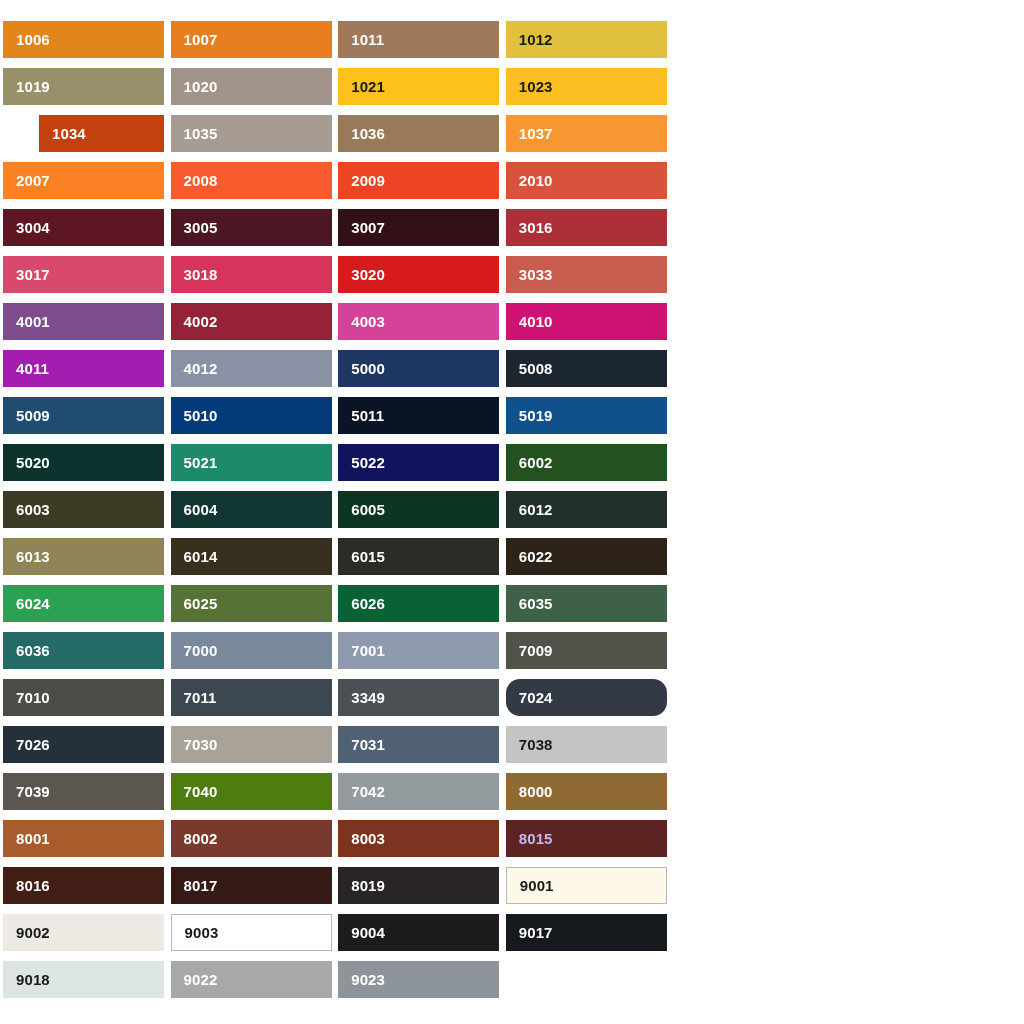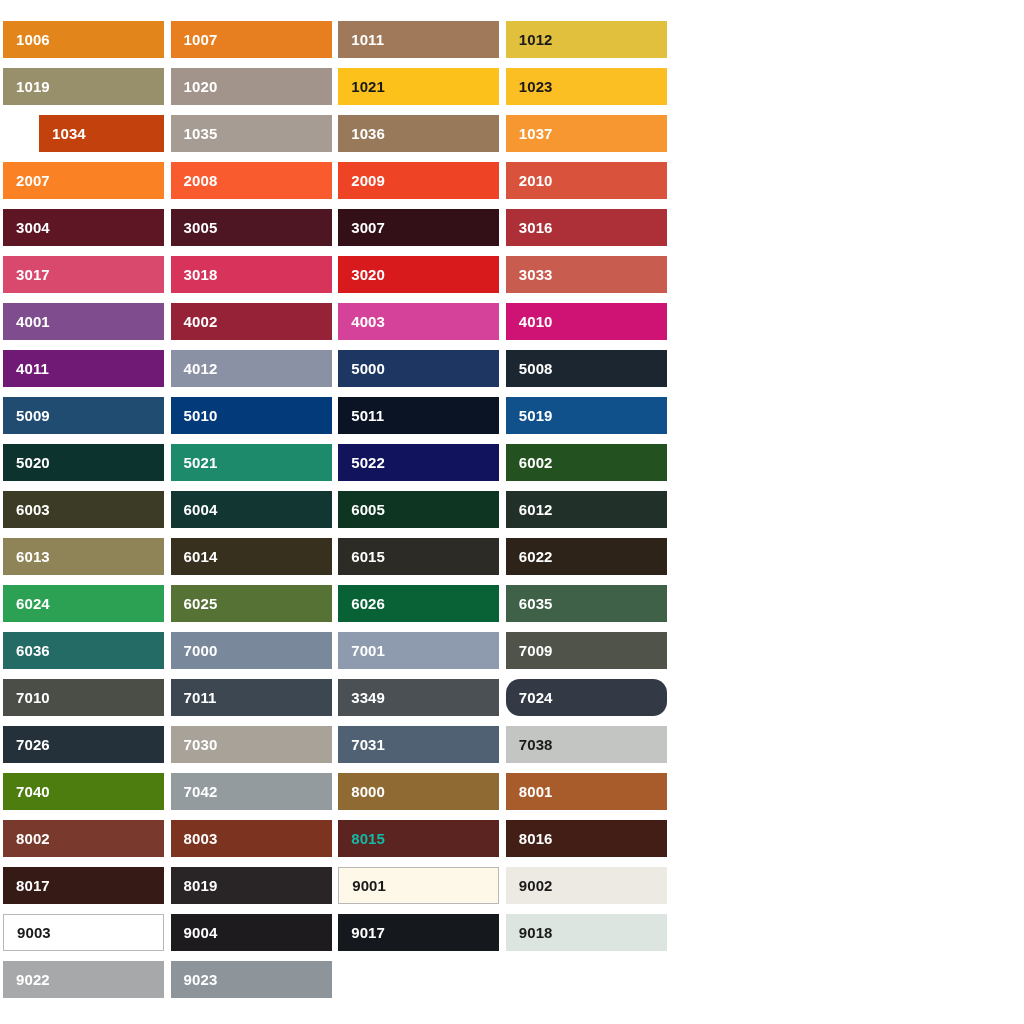--- a/index.html
+++ b/index.html
@@ -132,7 +132,7 @@
     <div class="swatch" style="background: rgb(206, 19, 116); color: rgb(255, 255, 255);">
       <span class="swatch-label">4010</span>
     </div>
-    <div class="swatch" style="background: #701a75; color: rgb(255, 255, 255); text-align: center;">
+    <div class="swatch" style="background: #a21caf; color: rgb(255, 255, 255); text-align: center;">
       <span class="swatch-label">4011</span>
     </div>
     <div class="swatch" style="background: rgb(139, 145, 164); color: rgb(255, 255, 255);">

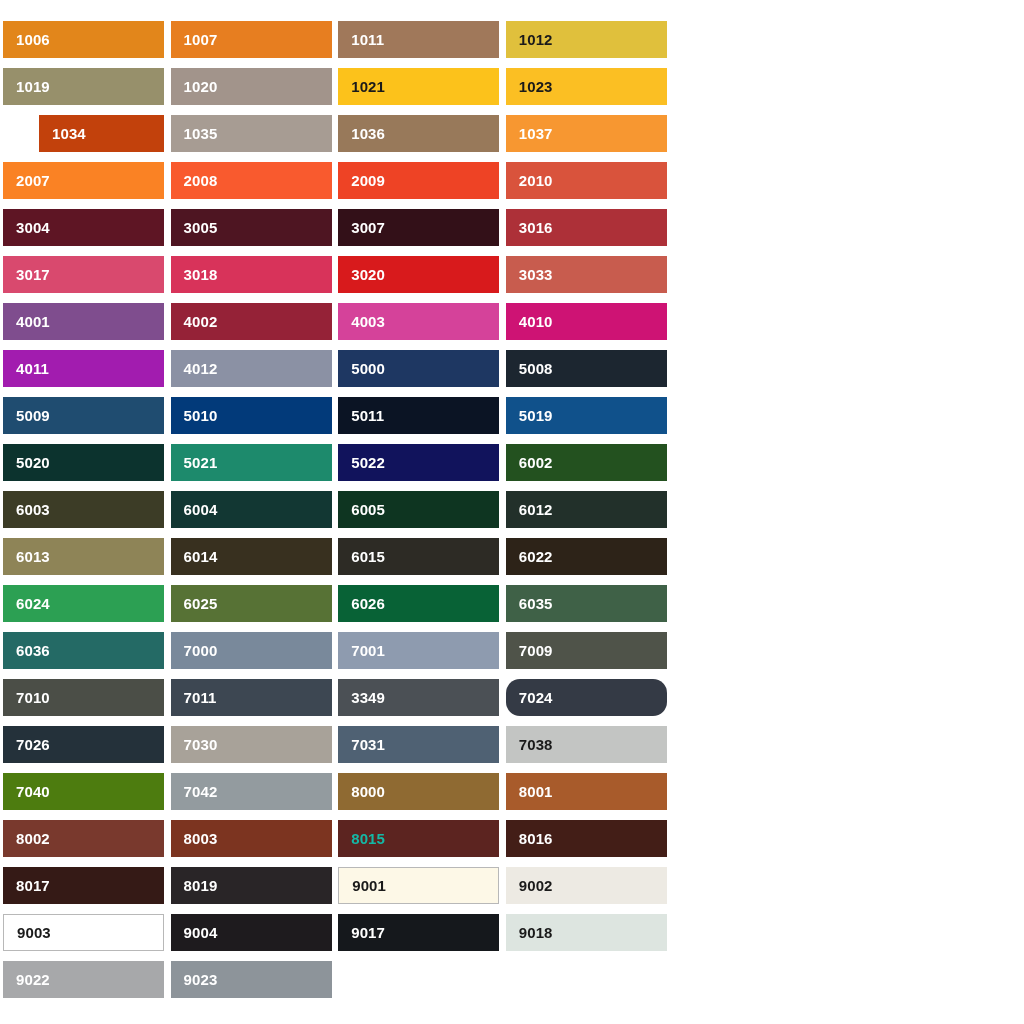--- a/index.html
+++ b/index.html
@@ -240,6 +240,9 @@
     <div class="swatch" style="background: rgb(195, 197, 195); color: rgb(26, 26, 26);">
       <span class="swatch-label">7038</span>
     </div>
+    <div class="swatch" style="background: rgb(91, 86, 80); color: rgb(255, 255, 255);">
+      <span class="swatch-label">7039</span>
+    </div>
     <div class="swatch" style="background: #4d7c0f; color: rgb(255, 255, 255);">
       <span class="swatch-label">7040</span>
     </div>

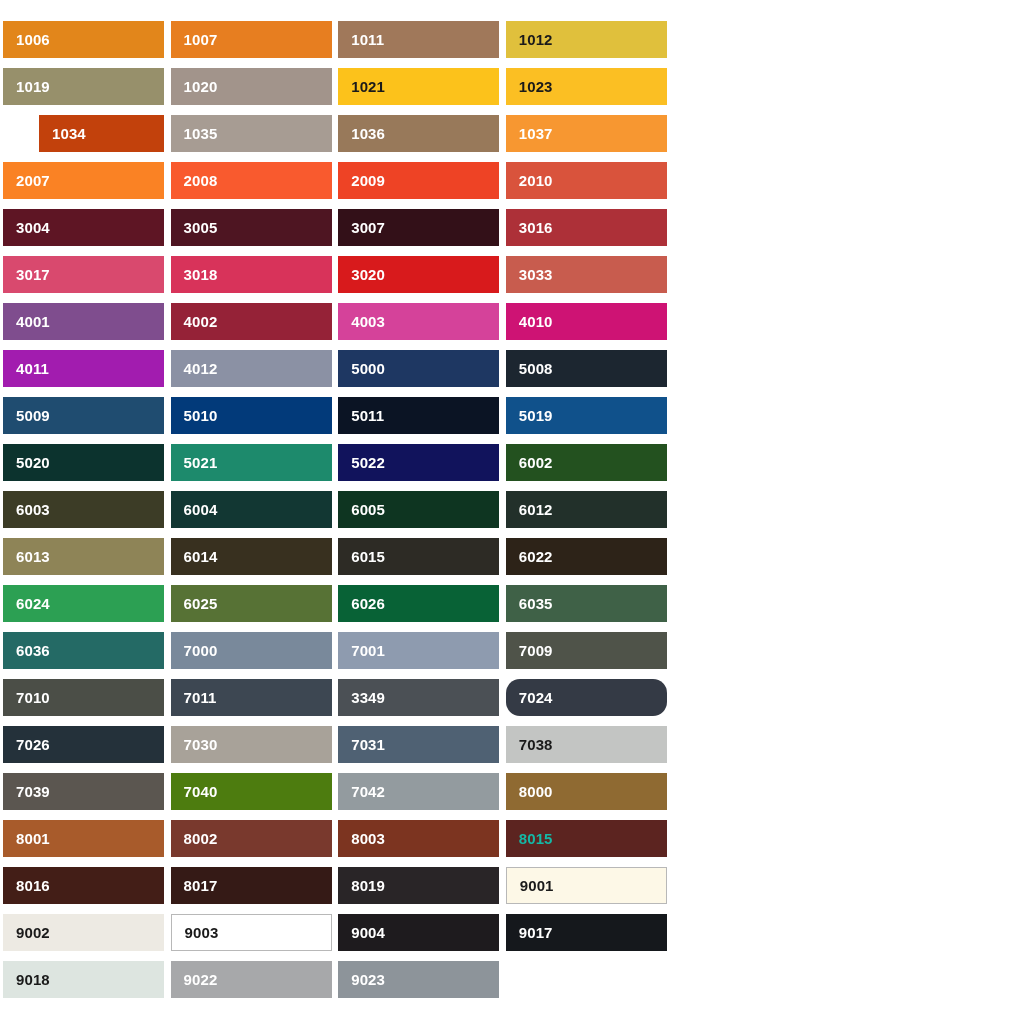--- a/index.html
+++ b/index.html
@@ -261,7 +261,7 @@
     <div class="swatch" style="background: rgb(124, 52, 32); color: rgb(255, 255, 255);">
       <span class="swatch-label">8003</span>
     </div>
-    <div class="swatch" style="background: rgb(92, 36, 32); color: #14b8a6;">
+    <div class="swatch" style="background: rgb(92, 36, 32); color: #c4b5fd;">
       <span class="swatch-label">8015</span>
     </div>
     <div class="swatch" style="background: rgb(67, 30, 23); color: rgb(255, 255, 255);">

